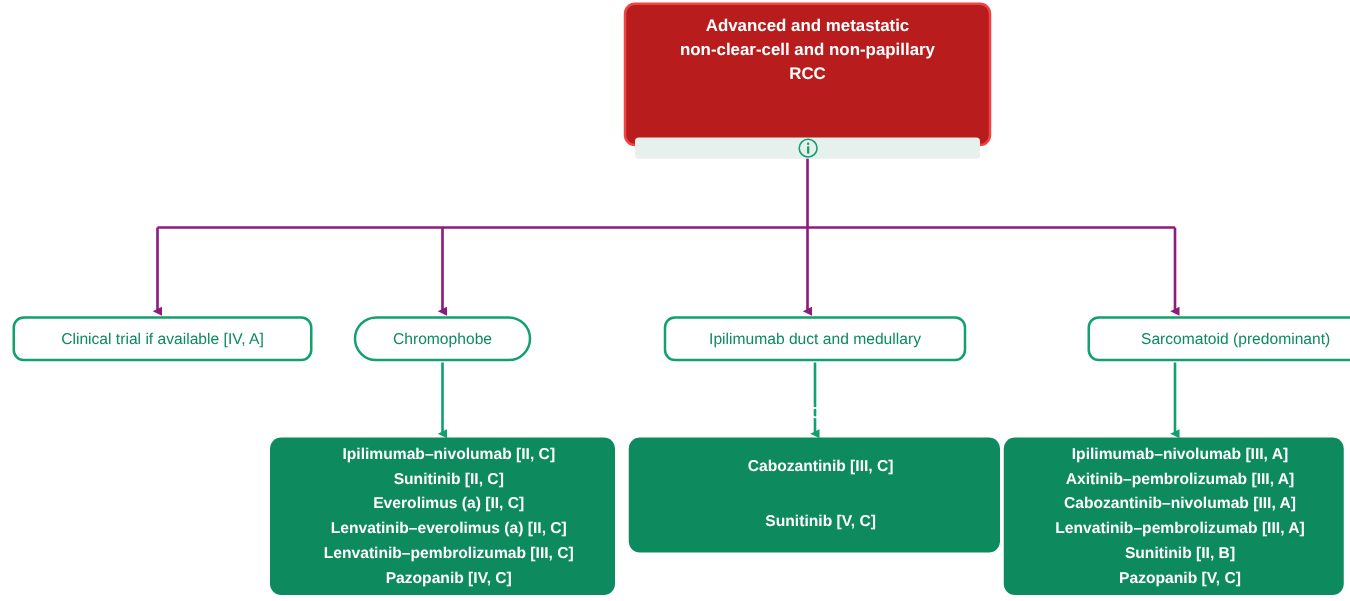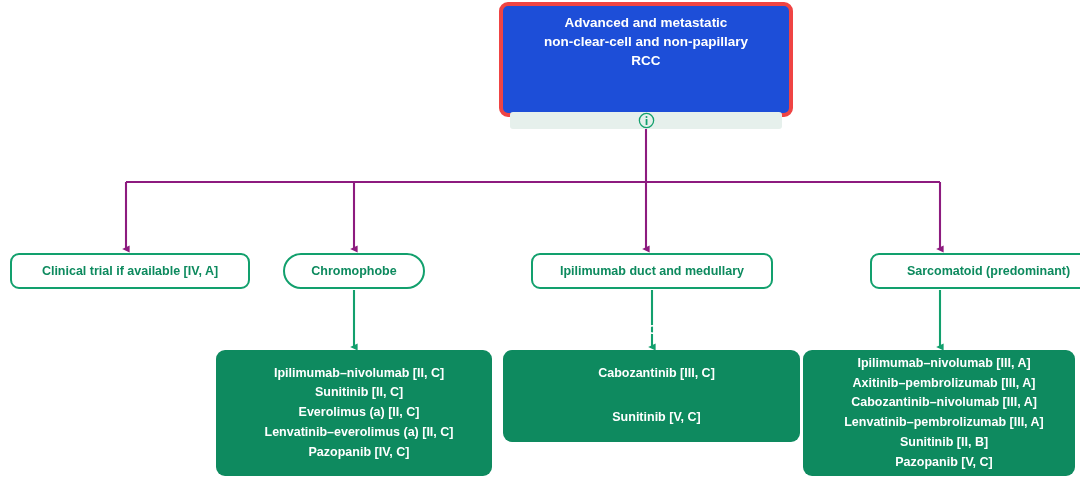--- a/index.html
+++ b/index.html
@@ -37,8 +37,8 @@
     top: 2px;
     width: 294px;
     height: 115px;
-    background: #1d4ed8;
-    border: 4px solid #ef4444;
+    background: #b91c1c;
+    border: 2px solid #ef4444;
     border-radius: 9px;
     box-sizing: border-box;
     display: flex;

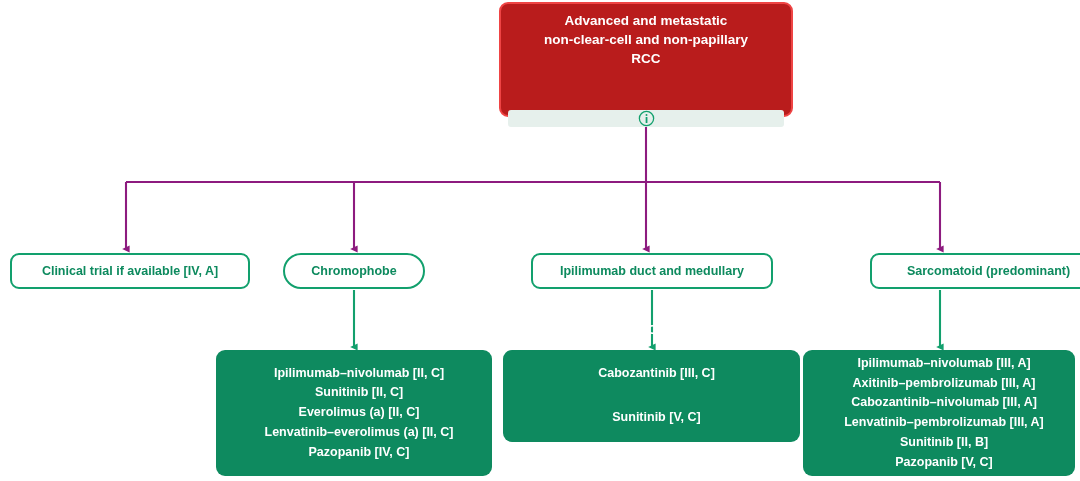--- a/index.html
+++ b/index.html
@@ -90,7 +90,7 @@
     justify-content: center;
     color: #0d8a5e;
     font-size: 12.5px;
-    font-weight: bold;
+    font-weight: normal;
     text-align: center;
     padding: 12px 6px;
   }

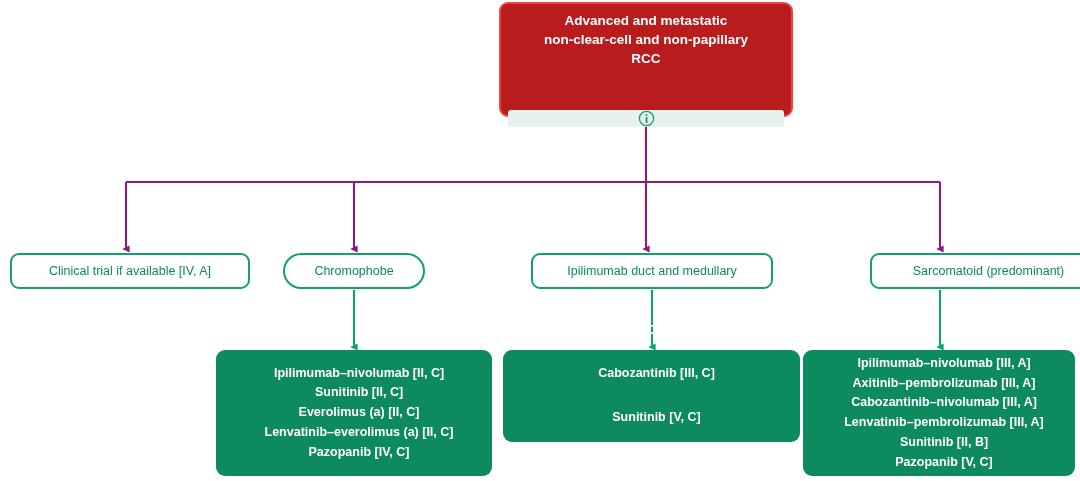--- a/index.html
+++ b/index.html
@@ -186,6 +186,7 @@
     <div class="treatment-line">Sunitinib [II, C]</div>
     <div class="treatment-line">Everolimus (a) [II, C]</div>
     <div class="treatment-line">Lenvatinib–everolimus (a) [II, C]</div>
+    <div class="treatment-line">Lenvatinib–pembrolizumab [III, C]</div>
     <div class="treatment-line">Pazopanib [IV, C]</div>
   </div>
 

